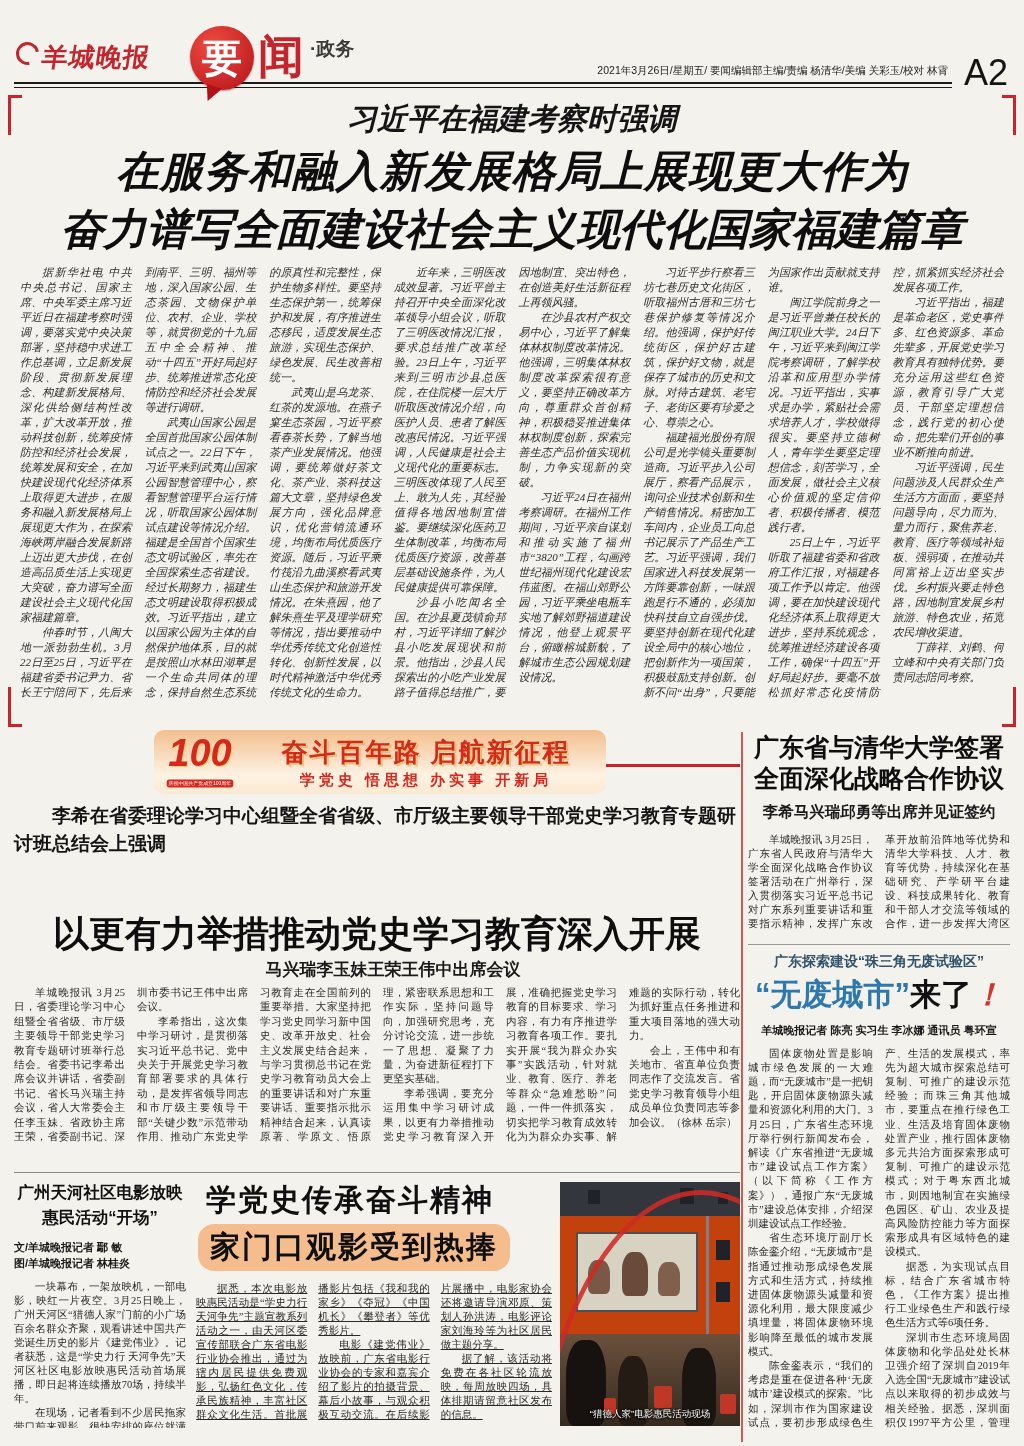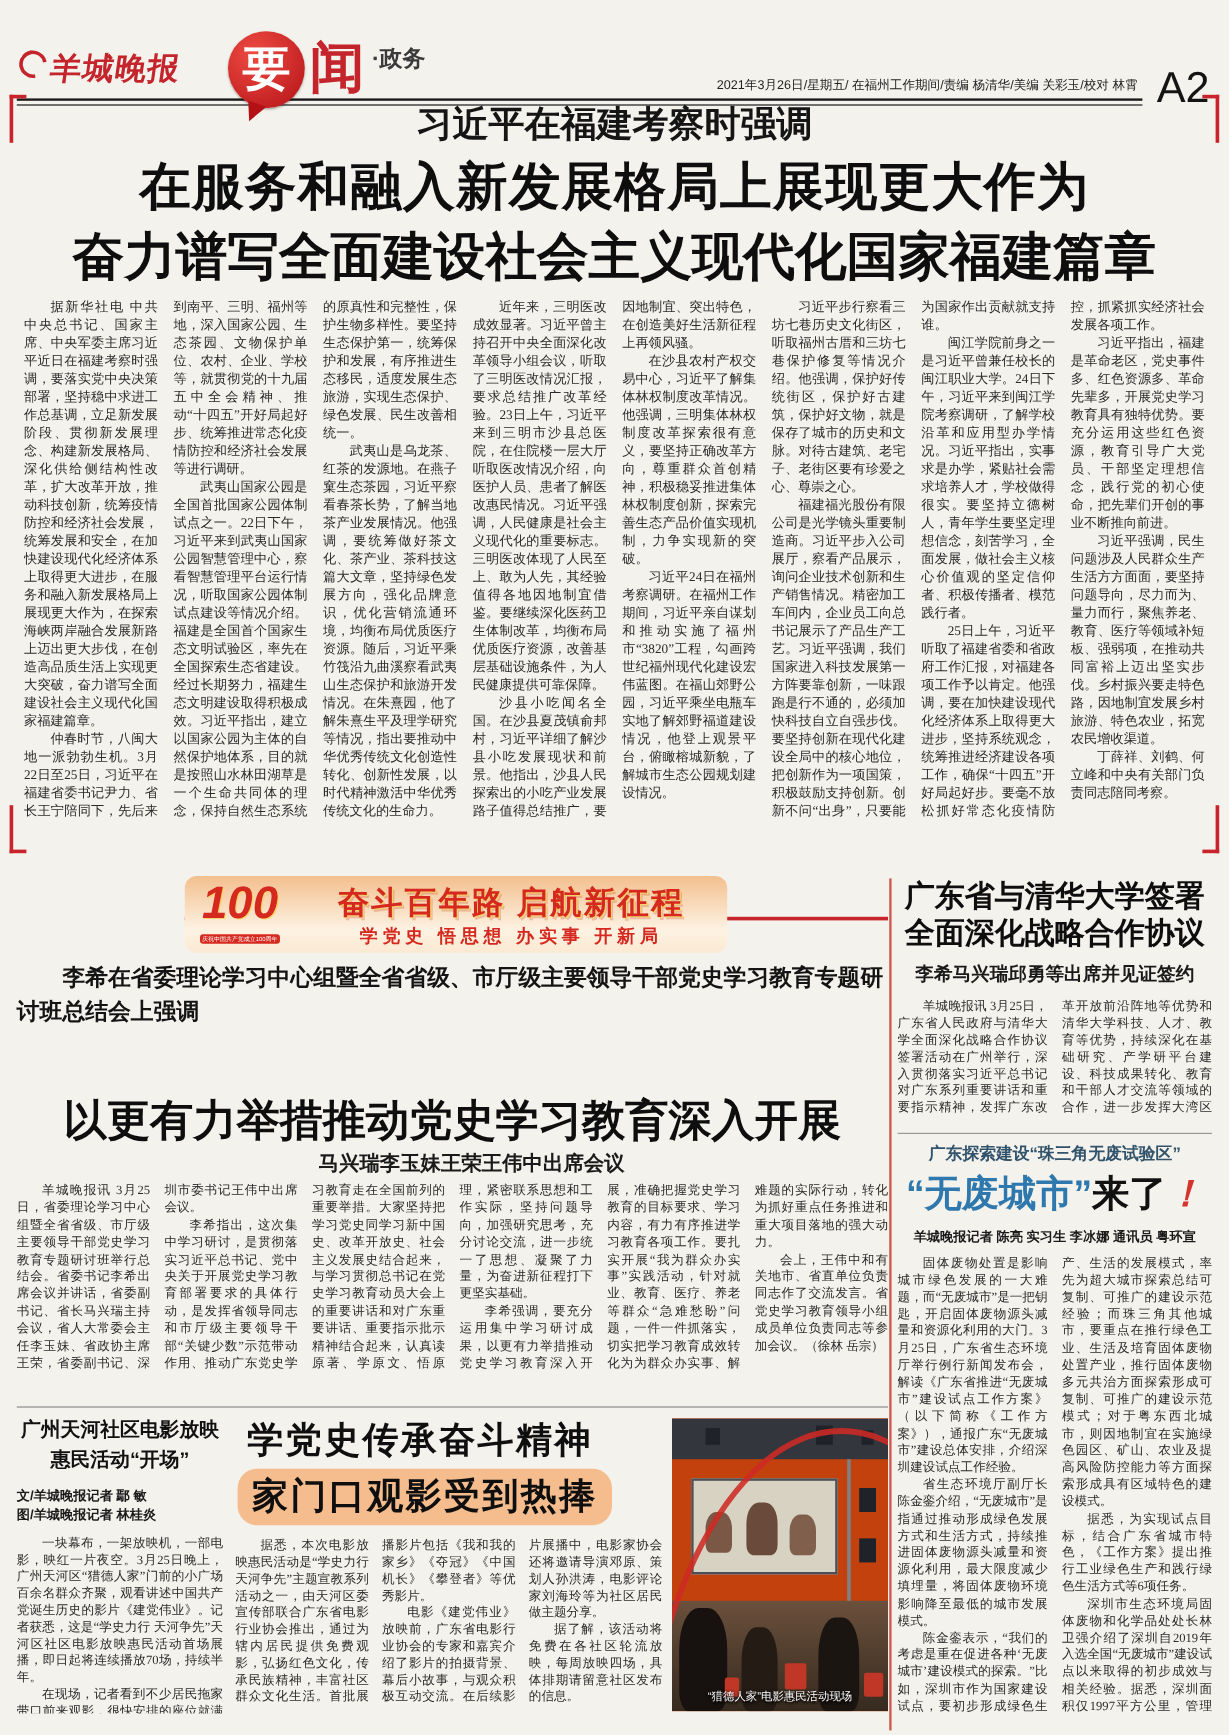--- a/index.html
+++ b/index.html
@@ -99,7 +99,7 @@
   </div>
   <div class="wen-char sans">闻</div>
   <div class="section-label sans">·政务</div>
-  <div class="dateline sans">2021年3月26日/星期五/ 在福州工作期间/责编 杨清华/美编 关彩玉/校对 林霄</div>
+  <div class="dateline sans">2021年3月26日/星期五/ 要闻编辑部主编/责编 杨清华/美编 关彩玉/校对 林霄</div>
   <div class="page-no sans">A2</div>
 
   <div class="top-story">

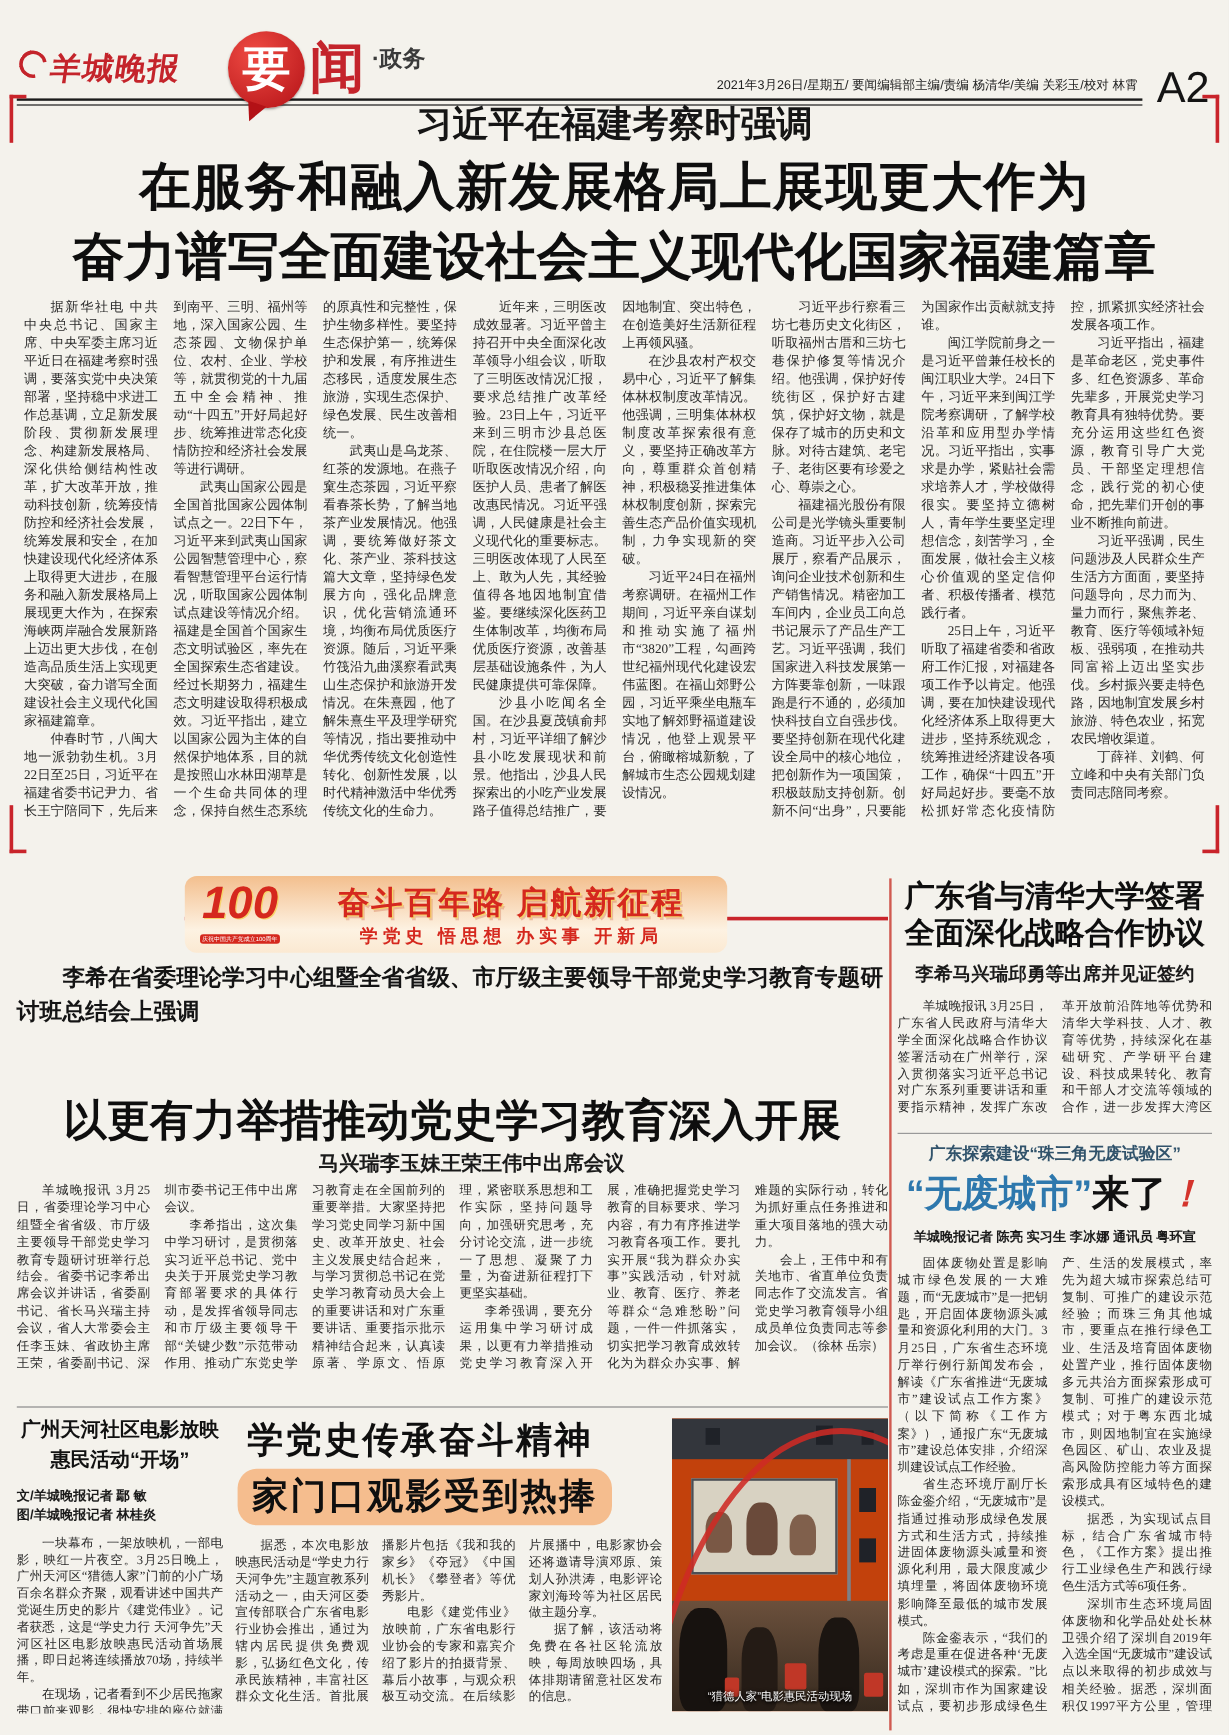--- a/index.html
+++ b/index.html
@@ -20,7 +20,7 @@
   .page-no{position:absolute;right:16px;top:52px;font-size:36px;font-weight:400;color:#141414;}
 
   
-  .top-story{position:absolute;left:14px;top:79px;width:996px;height:632px;}
+  .top-story{position:absolute;left:14px;top:95px;width:996px;height:632px;font-style:italic;}
   .bracket{position:absolute;width:14px;height:40px;}
   .bracket:before,.bracket:after{content:"";position:absolute;background:#c9242b;}
   .br-tl{left:-6px;top:0;}  .br-tl:before{left:0;top:0;width:3px;height:40px;} .br-tl:after{left:0;top:0;width:14px;height:3px;}

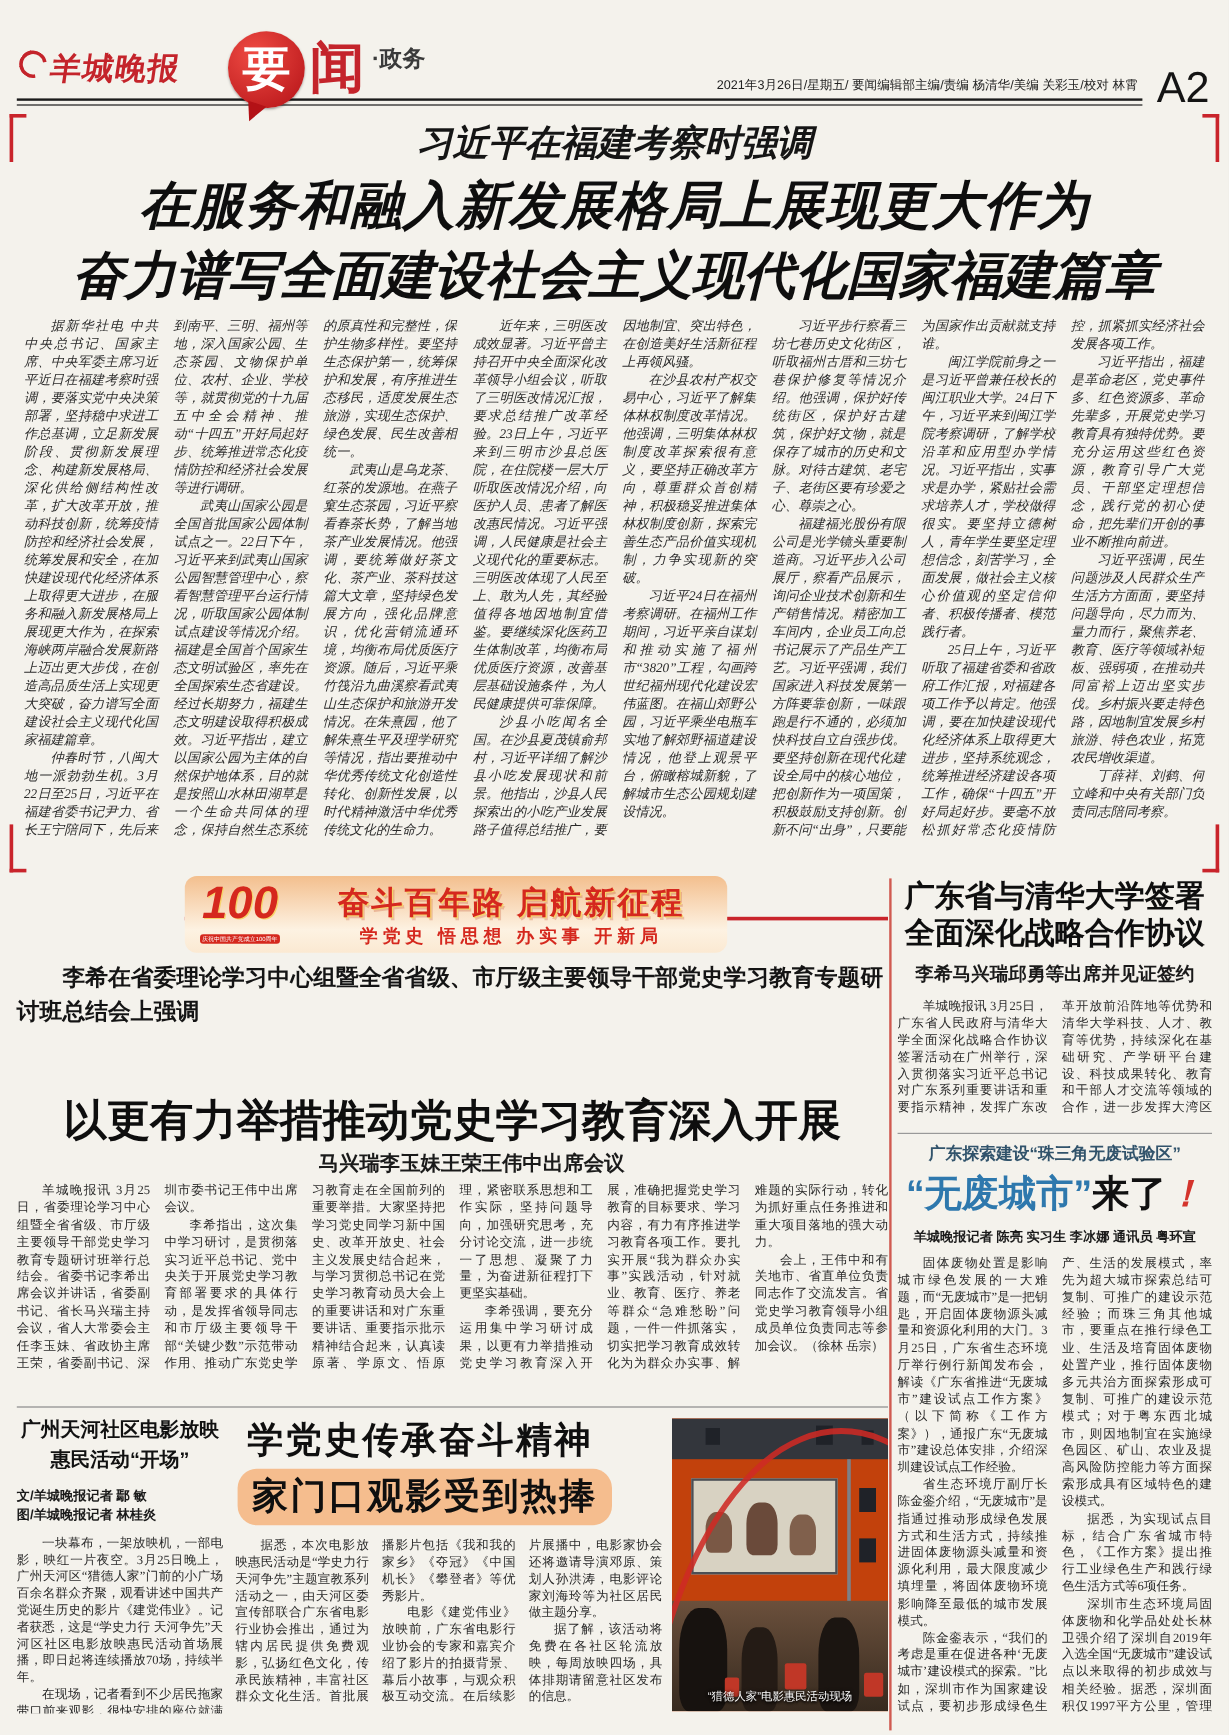--- a/index.html
+++ b/index.html
@@ -73,7 +73,7 @@
   .movie{position:absolute;left:196px;top:1180px;width:546px;height:262px;}
   .mv-hl1{position:absolute;left:10px;top:0;font-size:30px;font-weight:900;color:#0f0f0f;letter-spacing:2px;}
   .mv-hl2{position:absolute;left:2px;top:44px;font-size:30px;font-weight:900;color:#0f0f0f;letter-spacing:2px;background:#f5bd8e;border-radius:16px;padding:3px 12px;}
-  .mv-body{position:absolute;left:0;top:102px;width:356px;height:160px;column-count:3;column-gap:11px;font-size:10.5px;line-height:14px;text-align:justify;color:#2a2a2a;overflow:hidden;}
+  .mv-body{position:absolute;left:0;top:102px;width:356px;height:160px;column-count:3;column-gap:11px;font-size:10.5px;line-height:14px;text-align:justify;color:#2a2a2a;overflow:hidden;text-decoration:underline;}
   .photo{position:absolute;left:364px;top:2px;width:180px;height:244px;background:#c2410c;overflow:hidden;}
   .ph-roof{position:absolute;left:0;top:0;width:100%;height:34px;background:#33363c;}
   .ph-win{position:absolute;background:#1f2228;}

